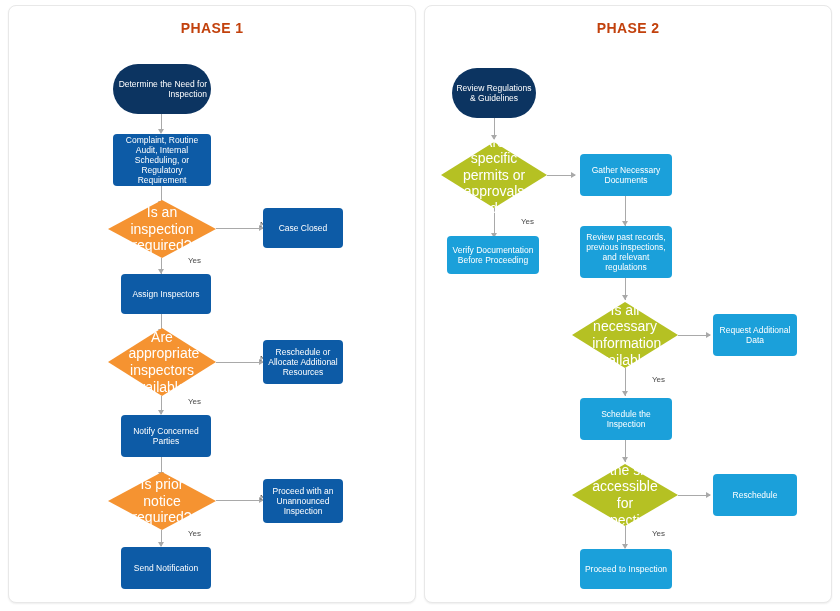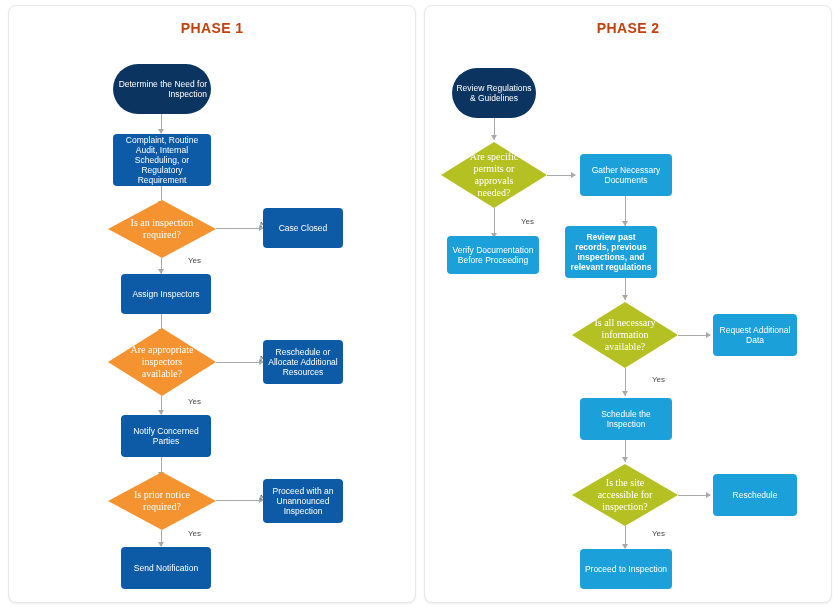--- a/index.html
+++ b/index.html
@@ -67,8 +67,7 @@
   }
   .n-decision-orange, .n-decision-green {
     background: transparent;
-    font-size: 10px;
-    font-family: Liberation Serif, serif;
+    font-size: 14px;
   }
   .diamond-shape {
     position: absolute;

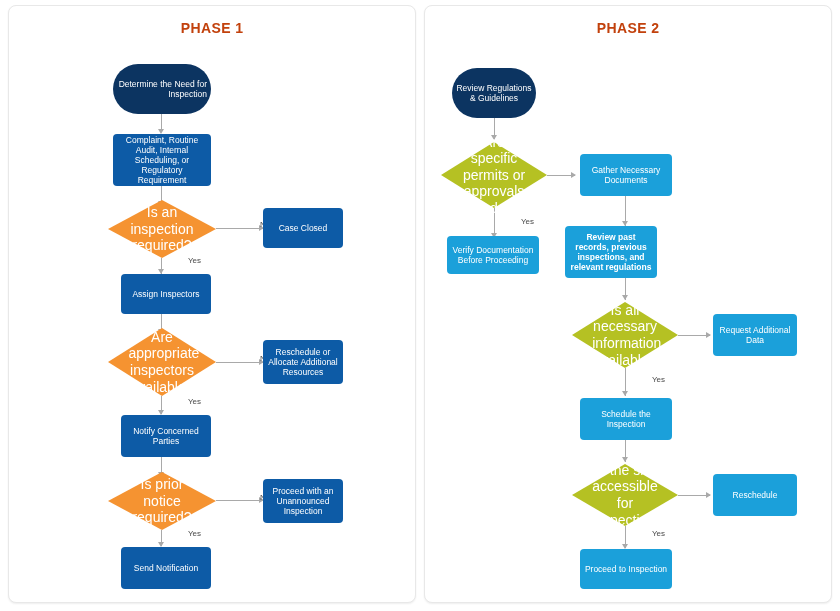--- a/index.html
+++ b/index.html
@@ -237,7 +237,7 @@
       <span class="txt">Verify Documentation Before Proceeding</span>
     </div>
 
-    <div class="node n-process-cyan" style="left:140px; top:220px; width:92px; height:52px;font-weight:bold;">
+    <div class="node n-process-cyan" style="left:155px; top:220px; width:92px; height:52px;">
       <span class="txt">Review past records, previous inspections, and relevant regulations</span>
     </div>
     <div class="line-v" style="left:200px; top:272px; height:22px;"></div>

